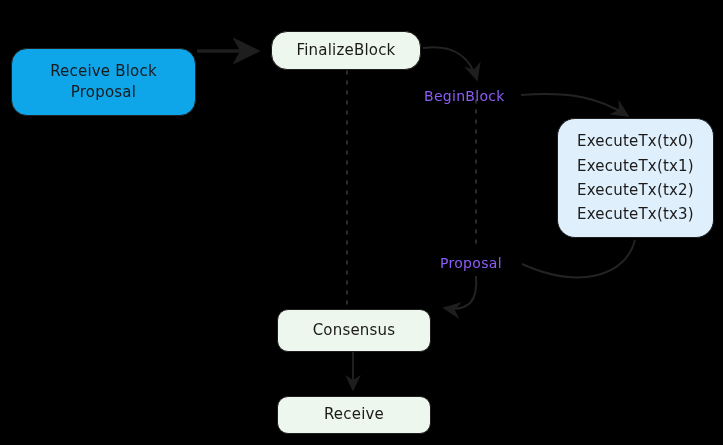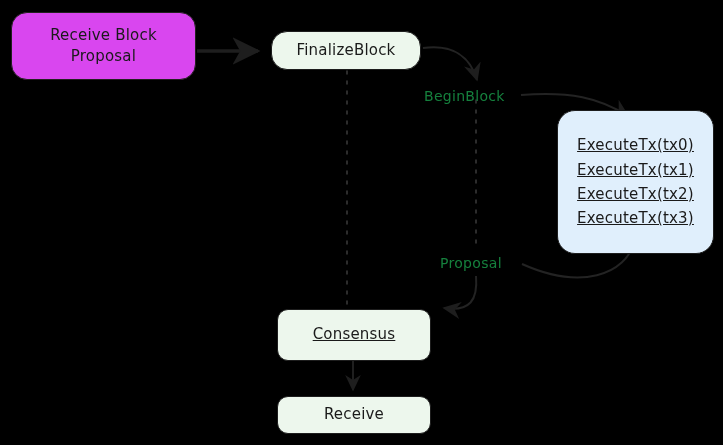--- a/index.html
+++ b/index.html
@@ -43,9 +43,10 @@
     z-index: 3;
   }
   .node.pink {
-    background: #d946ef;
+    background: #0ea5e9;
     border-color: #22201f;
     border-radius: 16px;
+    margin-top: 36px;
   }
   .node.green {
     background: #edf7ed;

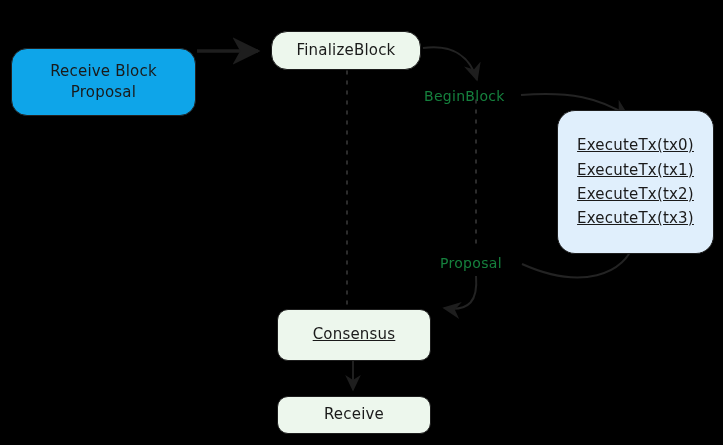--- a/index.html
+++ b/index.html
@@ -72,7 +72,7 @@
 
   .edge-label {
     position: absolute;
-    color: #15803d;
+    color: #8b5cf6;
     font-family: "DejaVu Sans", sans-serif;
     font-size: 14px;
     letter-spacing: 0.3px;

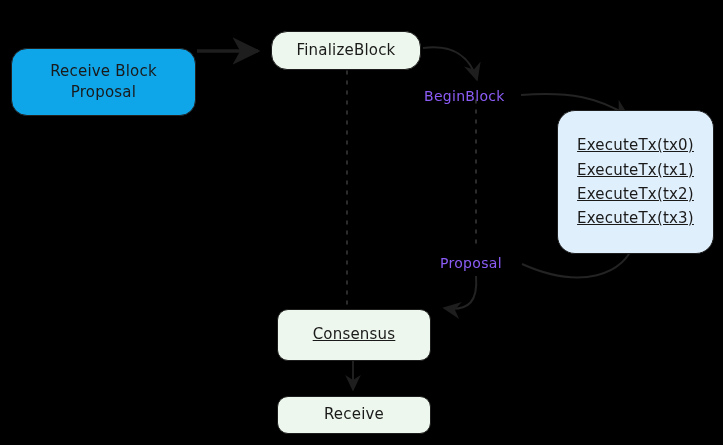--- a/index.html
+++ b/index.html
@@ -65,8 +65,8 @@
 
   #node-receive-block-proposal { left: 11px;  top: 12px;  width: 185px; height: 68px; }
   #node-finalize-block         { left: 271px; top: 31px;  width: 150px; height: 39px; border-radius: 16px; }
-  #node-execute-tx             { left: 557px; top: 110px; width: 157px; height: 144px;
-                                 font-size: 15px; line-height: 1.62; text-decoration: underline; }
+  #node-execute-tx             { left: 557px; top: 118px; width: 157px; height: 120px;
+                                 font-size: 15px; line-height: 1.62; }
   #node-consensus              { left: 277px; top: 309px; width: 154px; height: 52px; text-decoration: underline; }
   #node-commit                 { left: 277px; top: 396px; width: 154px; height: 38px; }
 

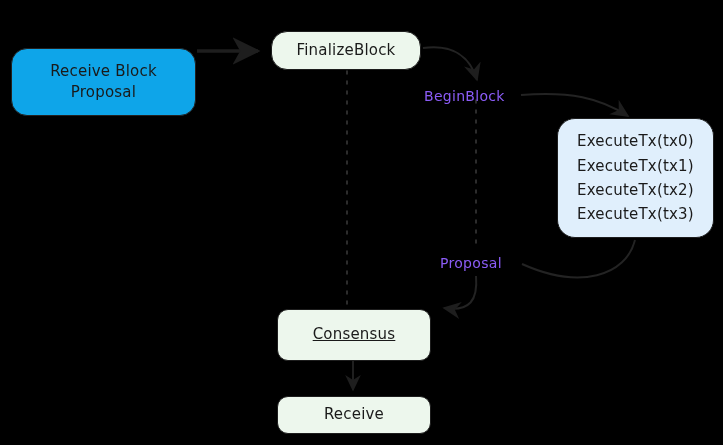--- a/index.html
+++ b/index.html
@@ -67,7 +67,7 @@
   #node-finalize-block         { left: 271px; top: 31px;  width: 150px; height: 39px; border-radius: 16px; }
   #node-execute-tx             { left: 557px; top: 118px; width: 157px; height: 120px;
                                  font-size: 15px; line-height: 1.62; }
-  #node-consensus              { left: 277px; top: 309px; width: 154px; height: 52px; text-decoration: underline; }
+  #node-consensus              { left: 277px; top: 309px; width: 154px; height: 43px; }
   #node-commit                 { left: 277px; top: 396px; width: 154px; height: 38px; }
 
   .edge-label {

